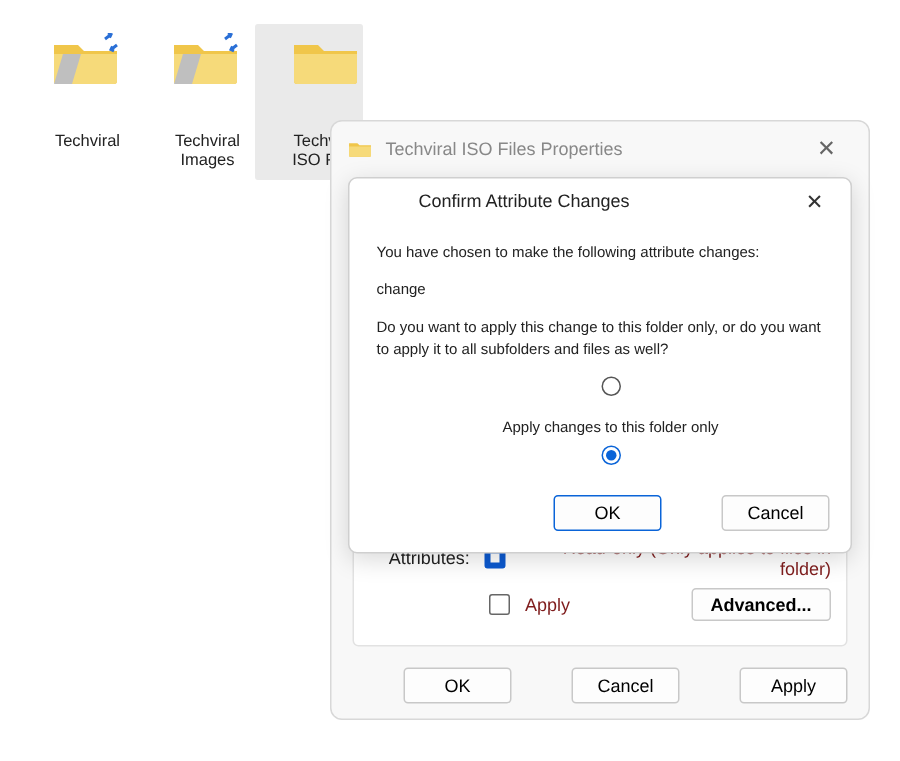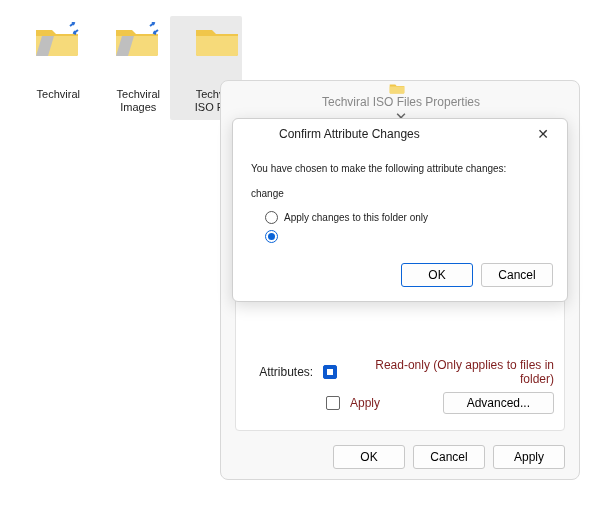--- a/index.html
+++ b/index.html
@@ -60,7 +60,6 @@
     height: 36px;
     display: flex; align-items: center;
     padding: 0 8px 0 10px;
-    flex-direction: column;
   }
   .props-title-icon {
     width: 18px; height: 18px; margin-right: 8px;

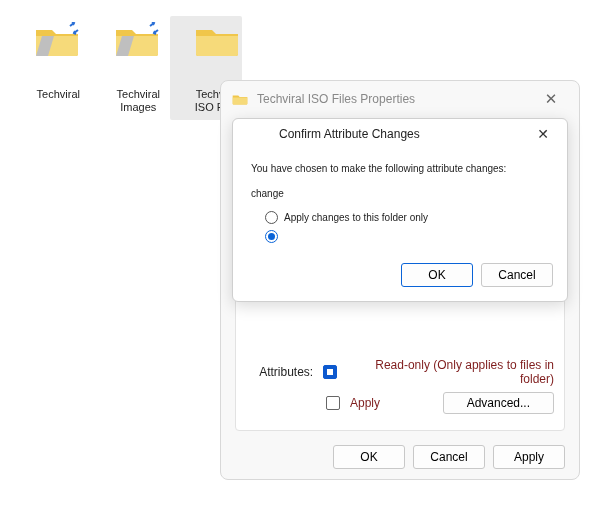--- a/index.html
+++ b/index.html
@@ -281,6 +281,7 @@
   <div class="confirm-body">
     <p>You have chosen to make the following attribute changes:</p>
     <p class="confirm-indent">change</p>
+    <p>Do you want to apply this change to this folder only, or do you want to apply it to all subfolders and files as well?</p>
 
     <div class="radio-row">
       <span class="radio"></span>

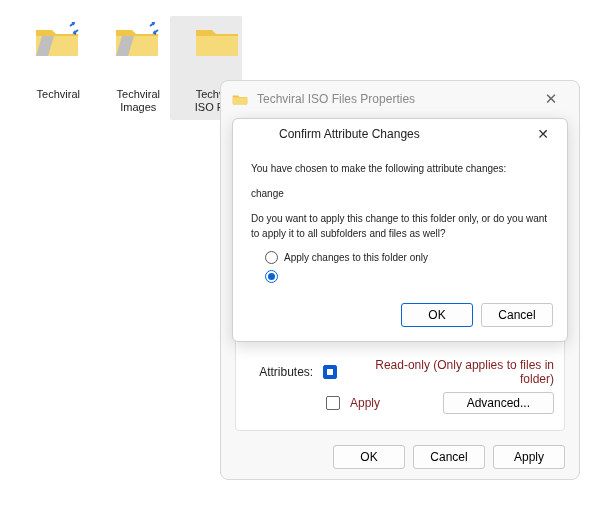--- a/index.html
+++ b/index.html
@@ -162,8 +162,9 @@
   .confirm-body p { margin: 6px 0 10px; line-height: 15px; }
   .confirm-indent { margin-left: 26px; }
   .radio-row {
-    display: flex; align-items: center; gap: 6px;
+    display: flex; align-items: center; gap: 16px;
     margin: 6px 0 6px 14px;
+    flex-direction: column;
   }
   .radio {
     width: 13px; height: 13px;

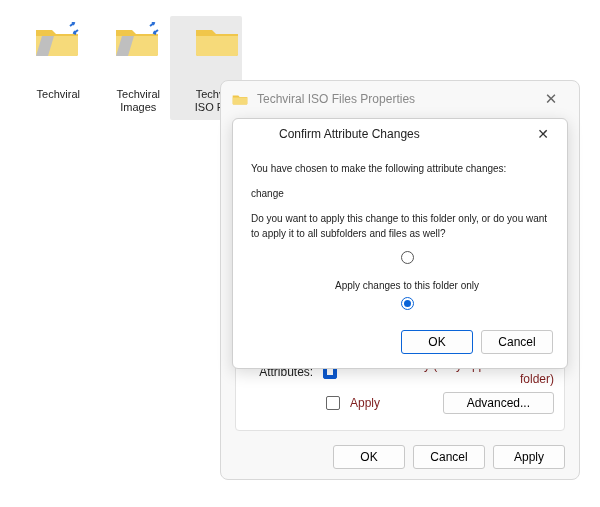--- a/index.html
+++ b/index.html
@@ -131,6 +131,7 @@
     font-size: 12px;
     text-align: center;
     cursor: default;
+    margin-left: 32px;
   }
 
   

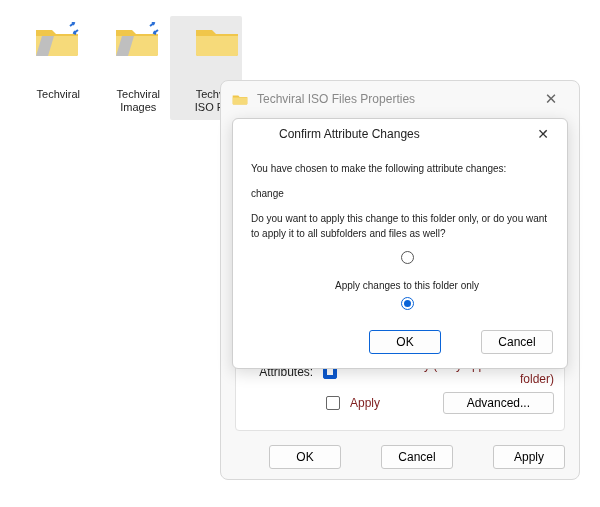--- a/index.html
+++ b/index.html
@@ -110,11 +110,12 @@
   .attr-text { color: #7f1d1d; }
   .adv-btn {
     margin-left: auto;
-    padding: 3px 23px;
+    padding: 3px 12px;
     border: 1px solid #c8c8c8;
     border-radius: 3px;
     background: #fdfdfd;
     font-size: 12px;
+    font-weight: bold;
   }
   .props-footer {
     position: absolute;

